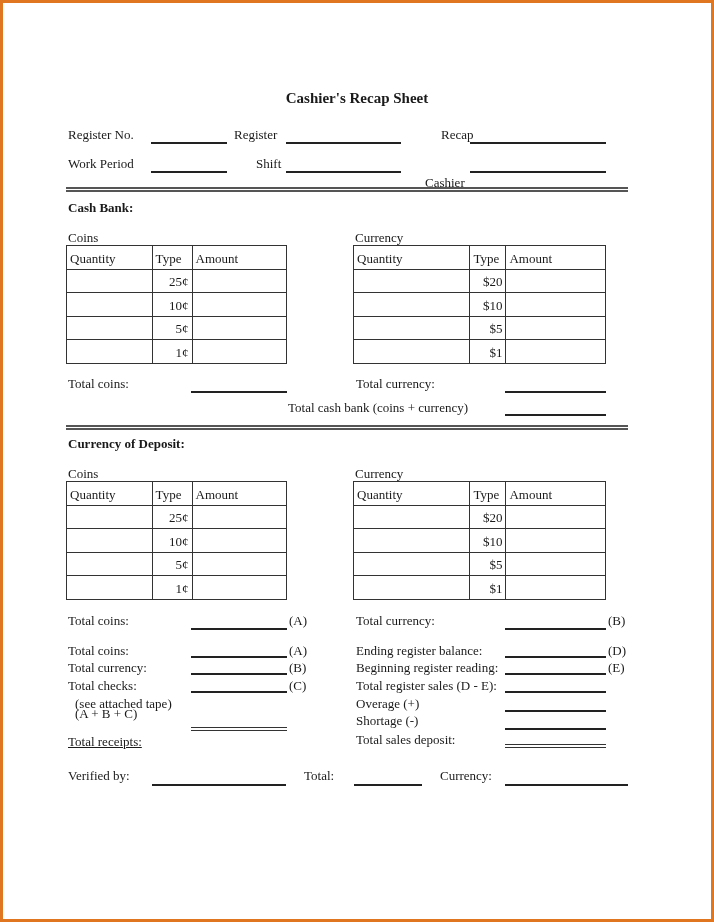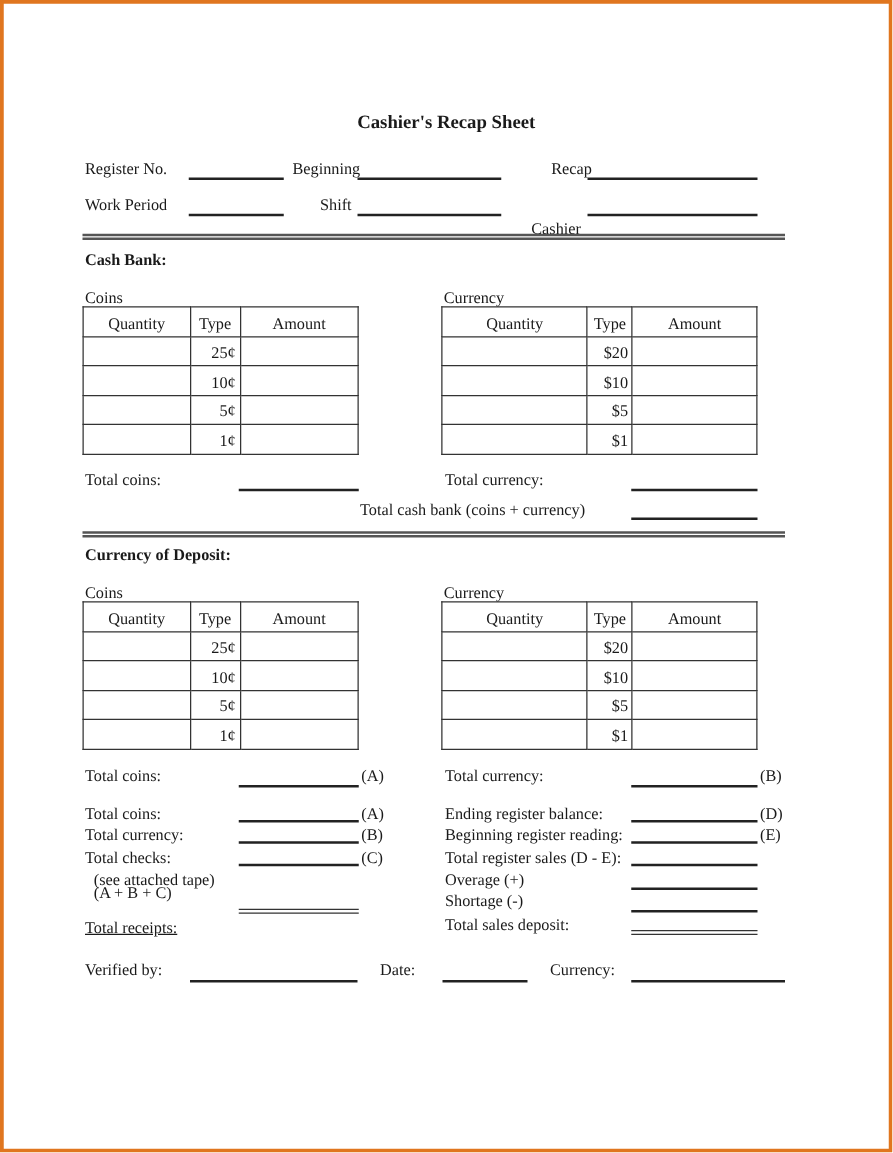--- a/index.html
+++ b/index.html
@@ -40,7 +40,7 @@
 
 <div class="abs" style="left:68px;top:128px;">Register No.</div>
 <div class="uline" style="left:151px;top:142px;width:76px;"></div>
-<div class="abs" style="left:234px;top:128px;">Beginning</div>
+<div class="abs" style="left:234px;top:128px;">Register</div>
 <div class="uline" style="left:286px;top:142px;width:115px;"></div>
 <div class="abs" style="left:441px;top:128px;">Recap</div>
 <div class="uline" style="left:470px;top:142px;width:136px;"></div>

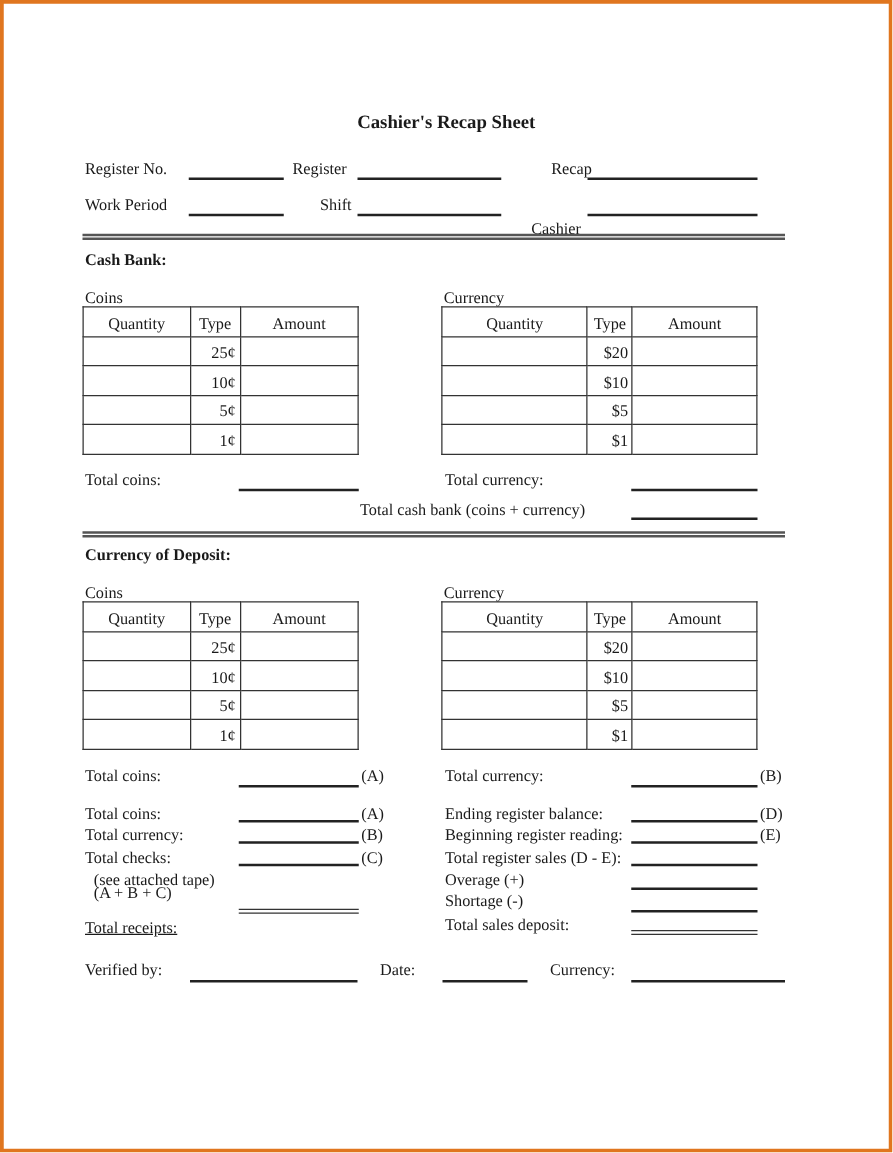--- a/index.html
+++ b/index.html
@@ -28,7 +28,7 @@
   table.grid td, table.grid th {
     border: 1.5px solid #333; font-weight: normal; height: 23.5px; padding: 0 3px;
   }
-  table.grid th { text-align: center; vertical-align: bottom; padding-bottom: 2px; }
+  table.grid th { text-align: left; vertical-align: bottom; padding-bottom: 2px; }
   table.grid td.type { text-align: right; vertical-align: bottom; padding-bottom: 2px; }
 </style>
 </head>

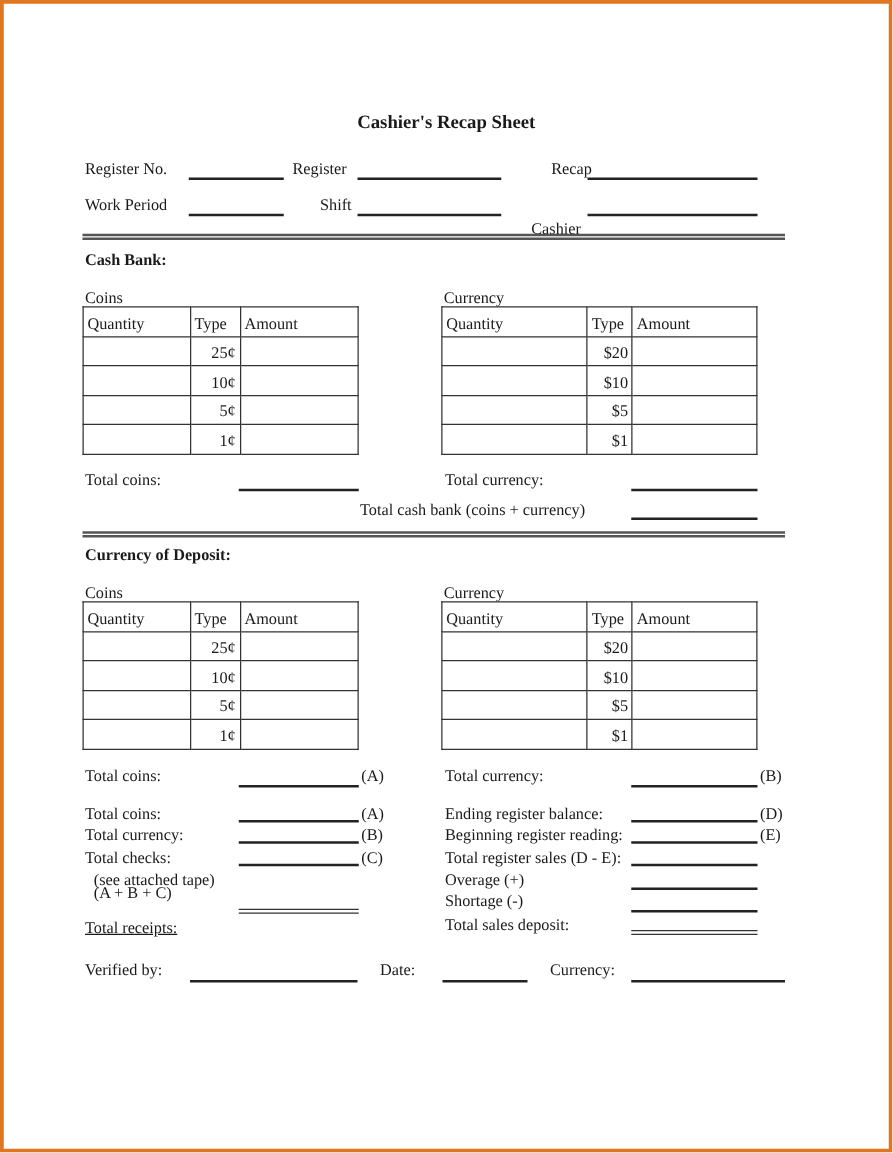--- a/index.html
+++ b/index.html
@@ -257,7 +257,7 @@
 
 <div class="abs" style="left:68px;top:769px;">Verified by:</div>
 <div class="uline" style="left:152px;top:784px;width:134px;"></div>
-<div class="abs" style="left:304px;top:769px;">Date:</div>
+<div class="abs" style="left:304px;top:769px;">Total:</div>
 <div class="uline" style="left:354px;top:784px;width:68px;"></div>
 <div class="abs" style="left:440px;top:769px;">Currency:</div>
 <div class="uline" style="left:505px;top:784px;width:123px;"></div>

